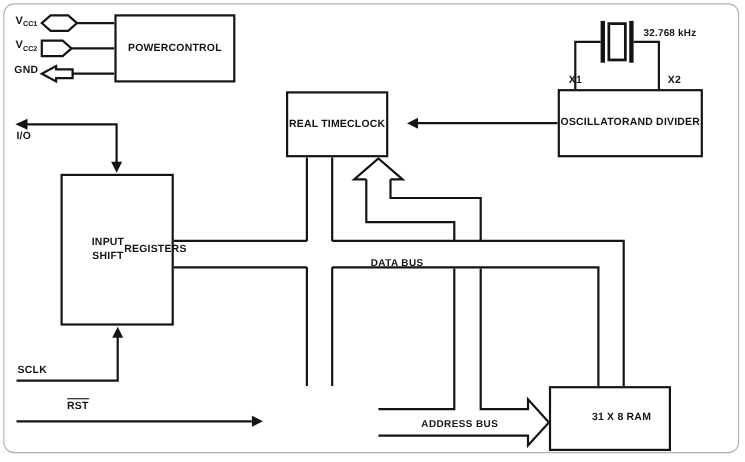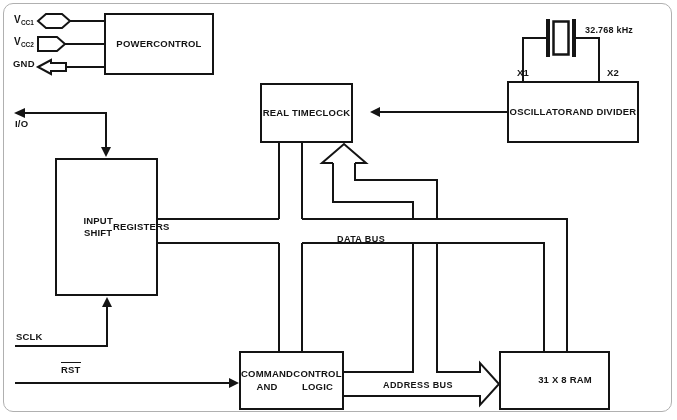--- a/index.html
+++ b/index.html
@@ -131,10 +131,6 @@
     <div>REGISTERS</div>
   </div>
 
-  <div class="block" id="blk-cmd">
-    <div>COMMAND AND</div>
-    <div>CONTROL LOGIC</div>
-  </div>
 
   <div class="block" id="blk-ram">
     <div>31 X 8 RAM</div>

